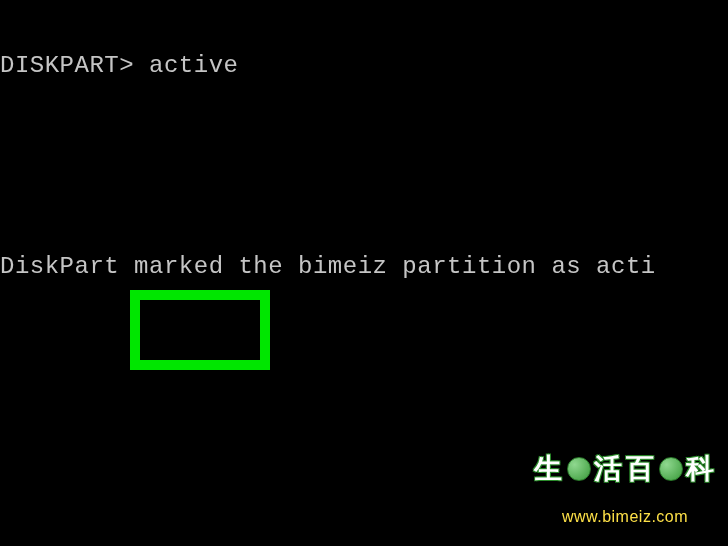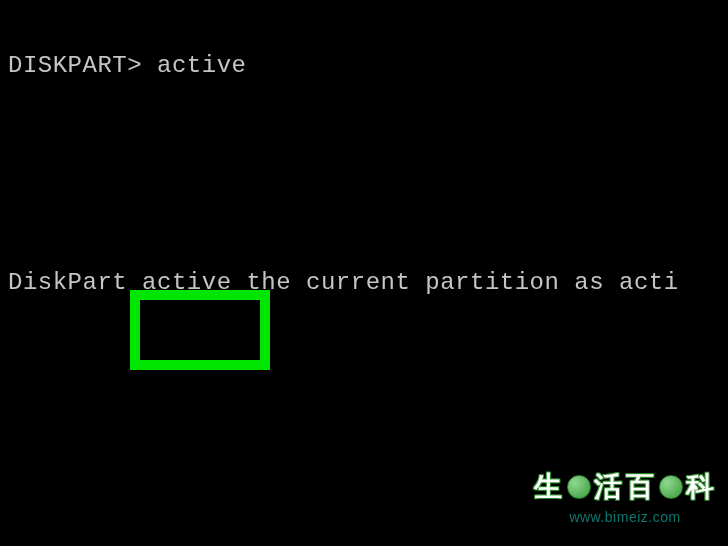--- a/index.html
+++ b/index.html
@@ -25,7 +25,7 @@
     }
     .line {
       display: block;
-      margin: 8px;
+      margin: 0;
       min-height: 33px;
       white-space: pre;
     }

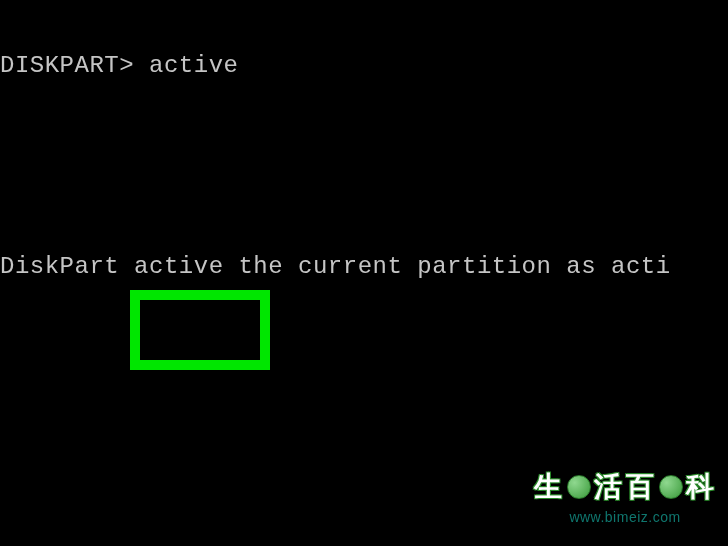--- a/index.html
+++ b/index.html
@@ -91,7 +91,7 @@
 <div class="terminal">
   <div class="line line-top">DISKPART&gt; active</div>
   <div class="spacer"></div>
-  <div class="line">DiskPart active the current partition as acti</div>
+  <div class="line">DiskPart marked the bimeiz partition as acti</div>
   <div class="spacer"></div>
   
   

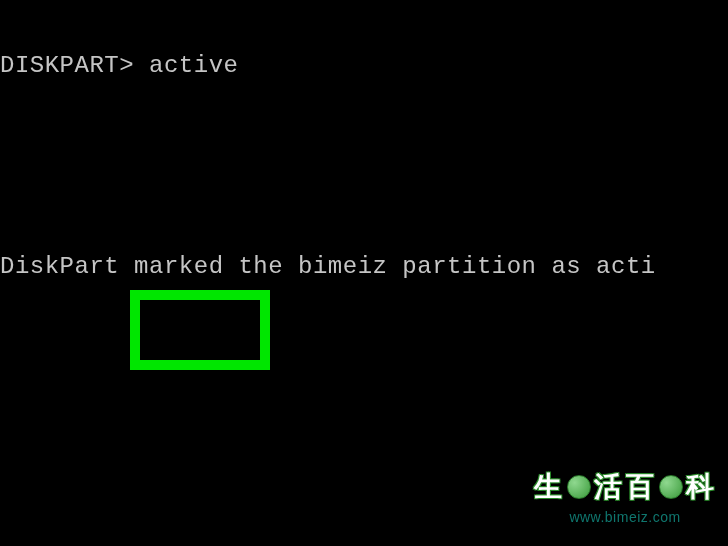--- a/index.html
+++ b/index.html
@@ -78,9 +78,9 @@
     }
     .watermark-url {
       font-family: Arial, sans-serif;
-      font-size: 14px;
-      color: #0f766e;
-      margin-top: 2px;
+      font-size: 16px;
+      color: #fde047;
+      margin-top: 17px;
       letter-spacing: 0.5px;
       text-shadow: 1px 1px 1px rgba(0,0,0,0.6);
     }

